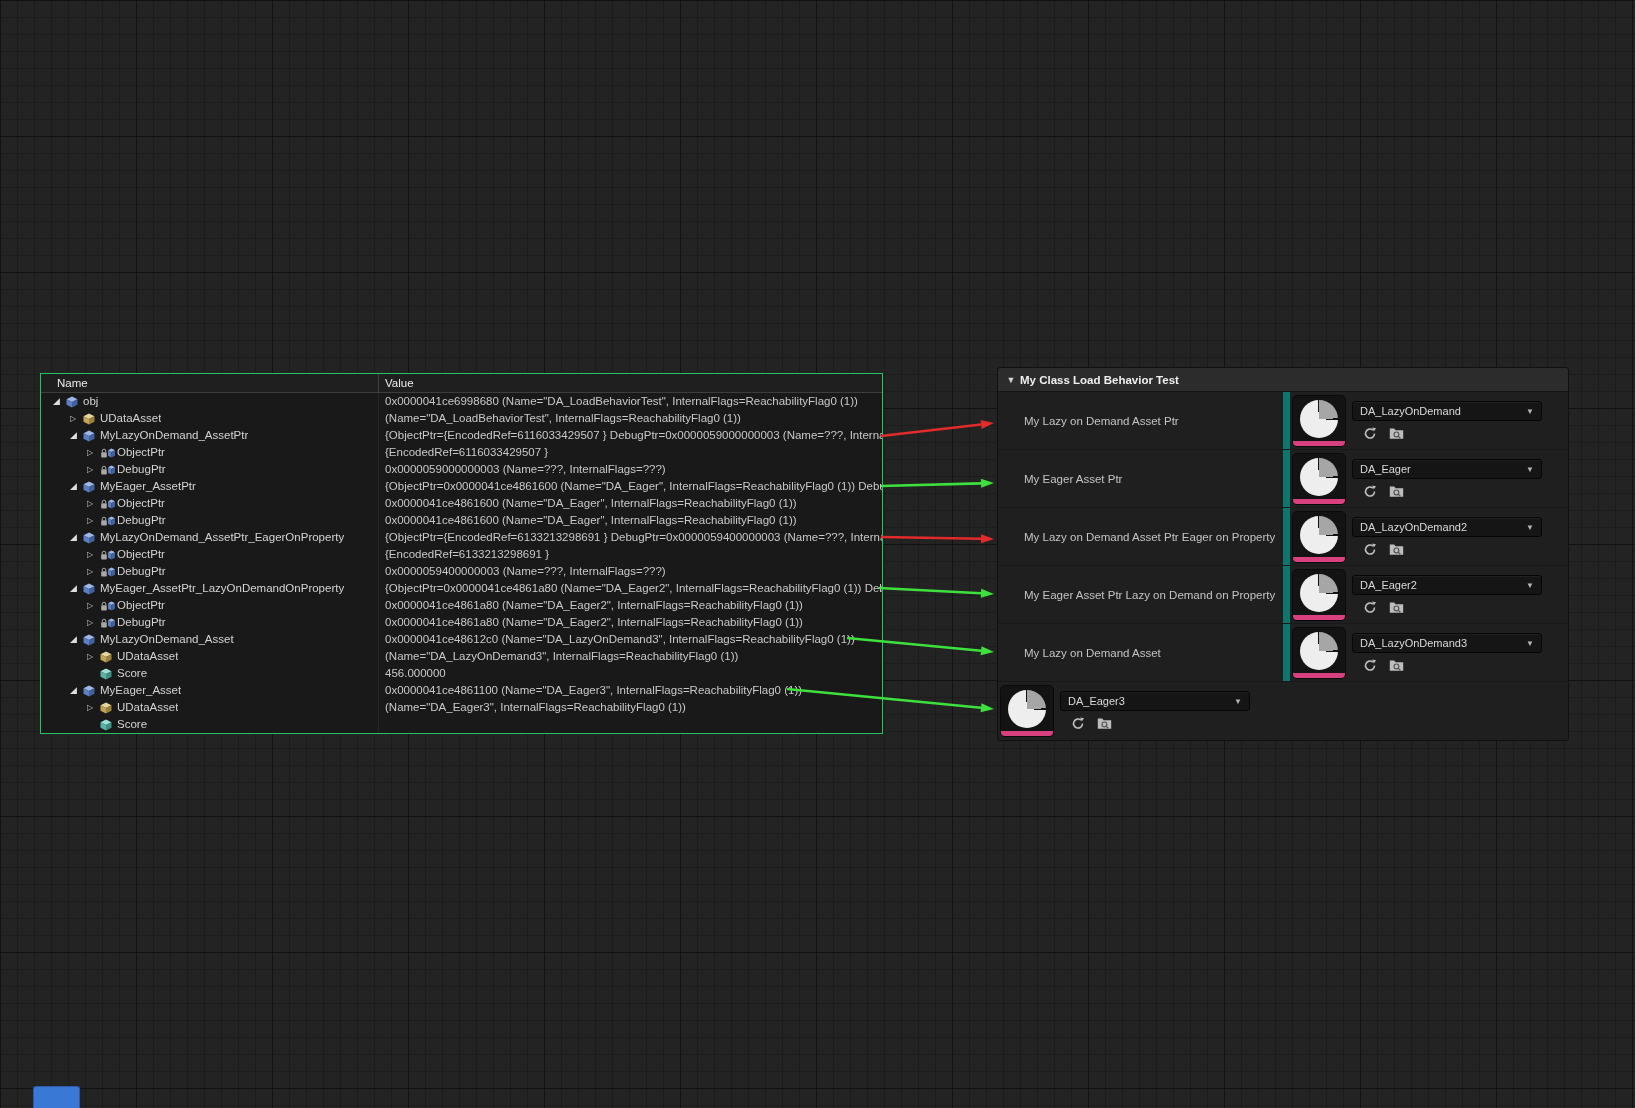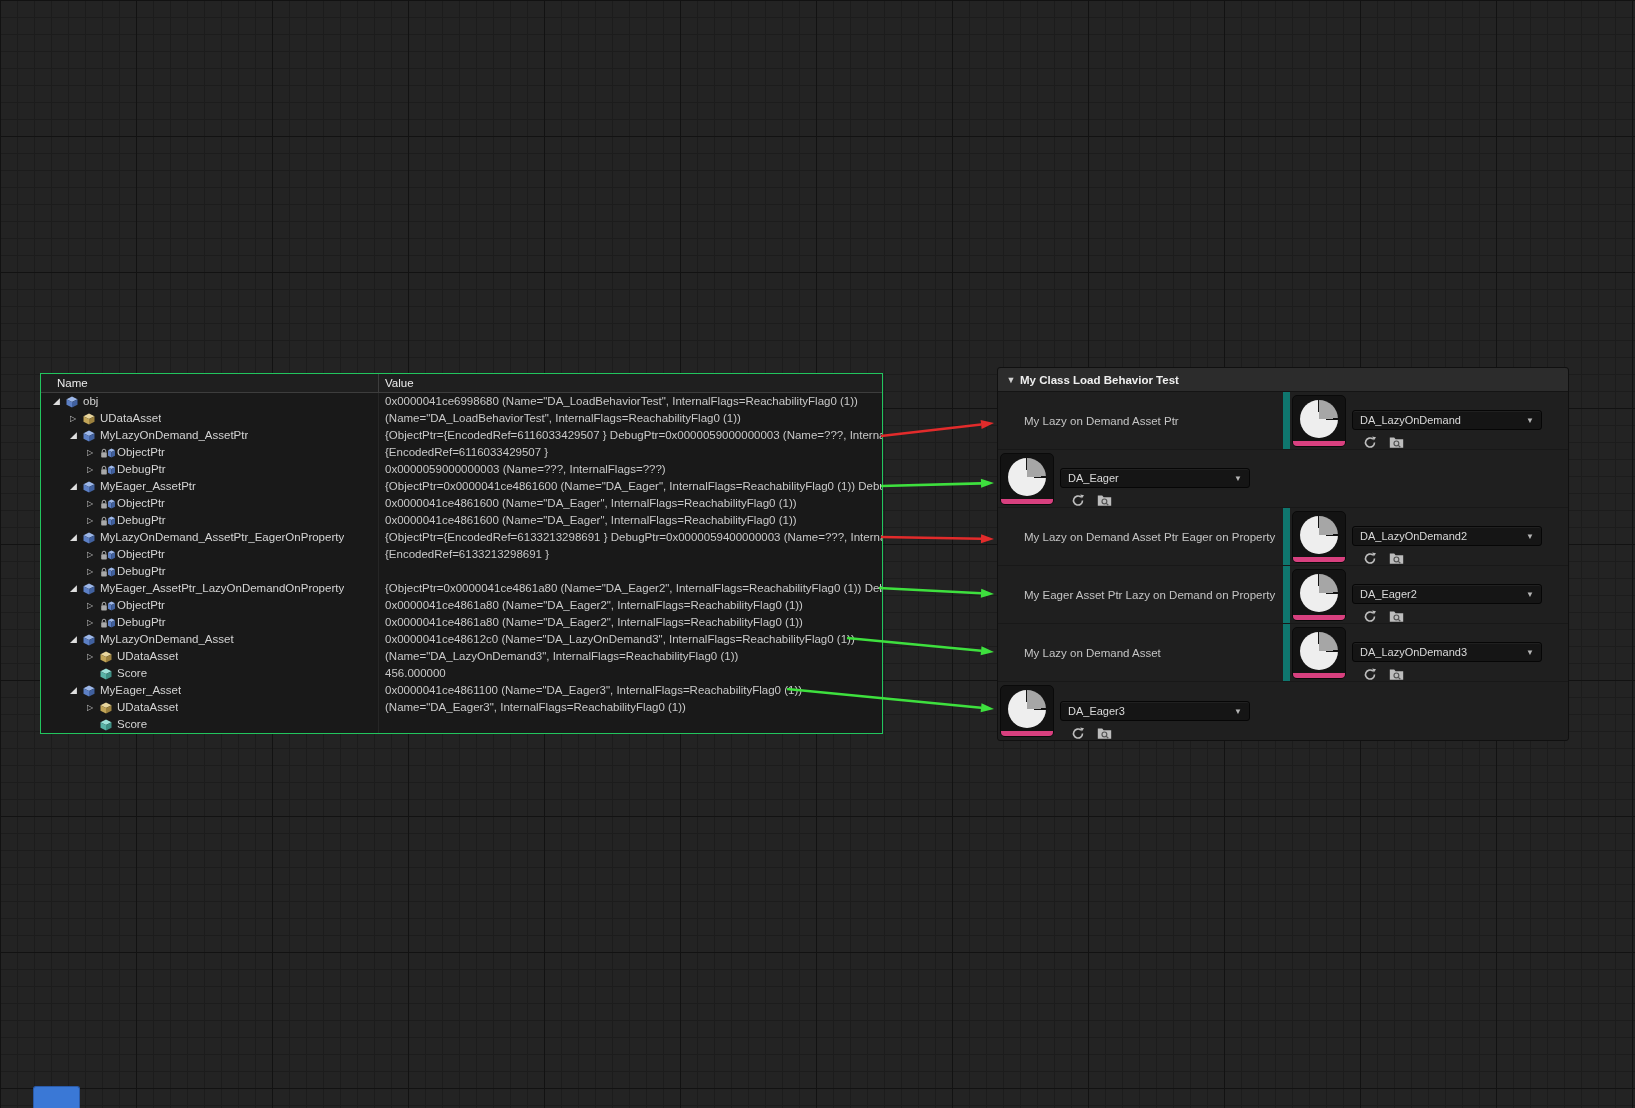--- a/index.html
+++ b/index.html
@@ -53,7 +53,7 @@
   .thumb .pie{position:absolute;left:7px;top:4px;width:38px;height:38px;border-radius:50%;
     background:conic-gradient(#a6a6a6 0deg 88deg,#131313 88deg 94deg,#eeeeee 94deg 356deg,#131313 356deg 360deg);}
   .thumb .strip{position:absolute;left:0;bottom:0;width:100%;height:5px;background:#d8407f;}
-  .controls{margin-left:6px;display:flex;flex-direction:column;justify-content:flex-end;}
+  .controls{margin-left:6px;display:flex;flex-direction:column;}
   .combo{width:190px;height:20px;margin-top:6px;background:#151515;border:1px solid #060606;
     border-radius:3px;display:flex;align-items:center;padding:0 7px;color:#dadada;font-size:11px;
     box-shadow:inset 0 1px 0 rgba(255,255,255,.05);}

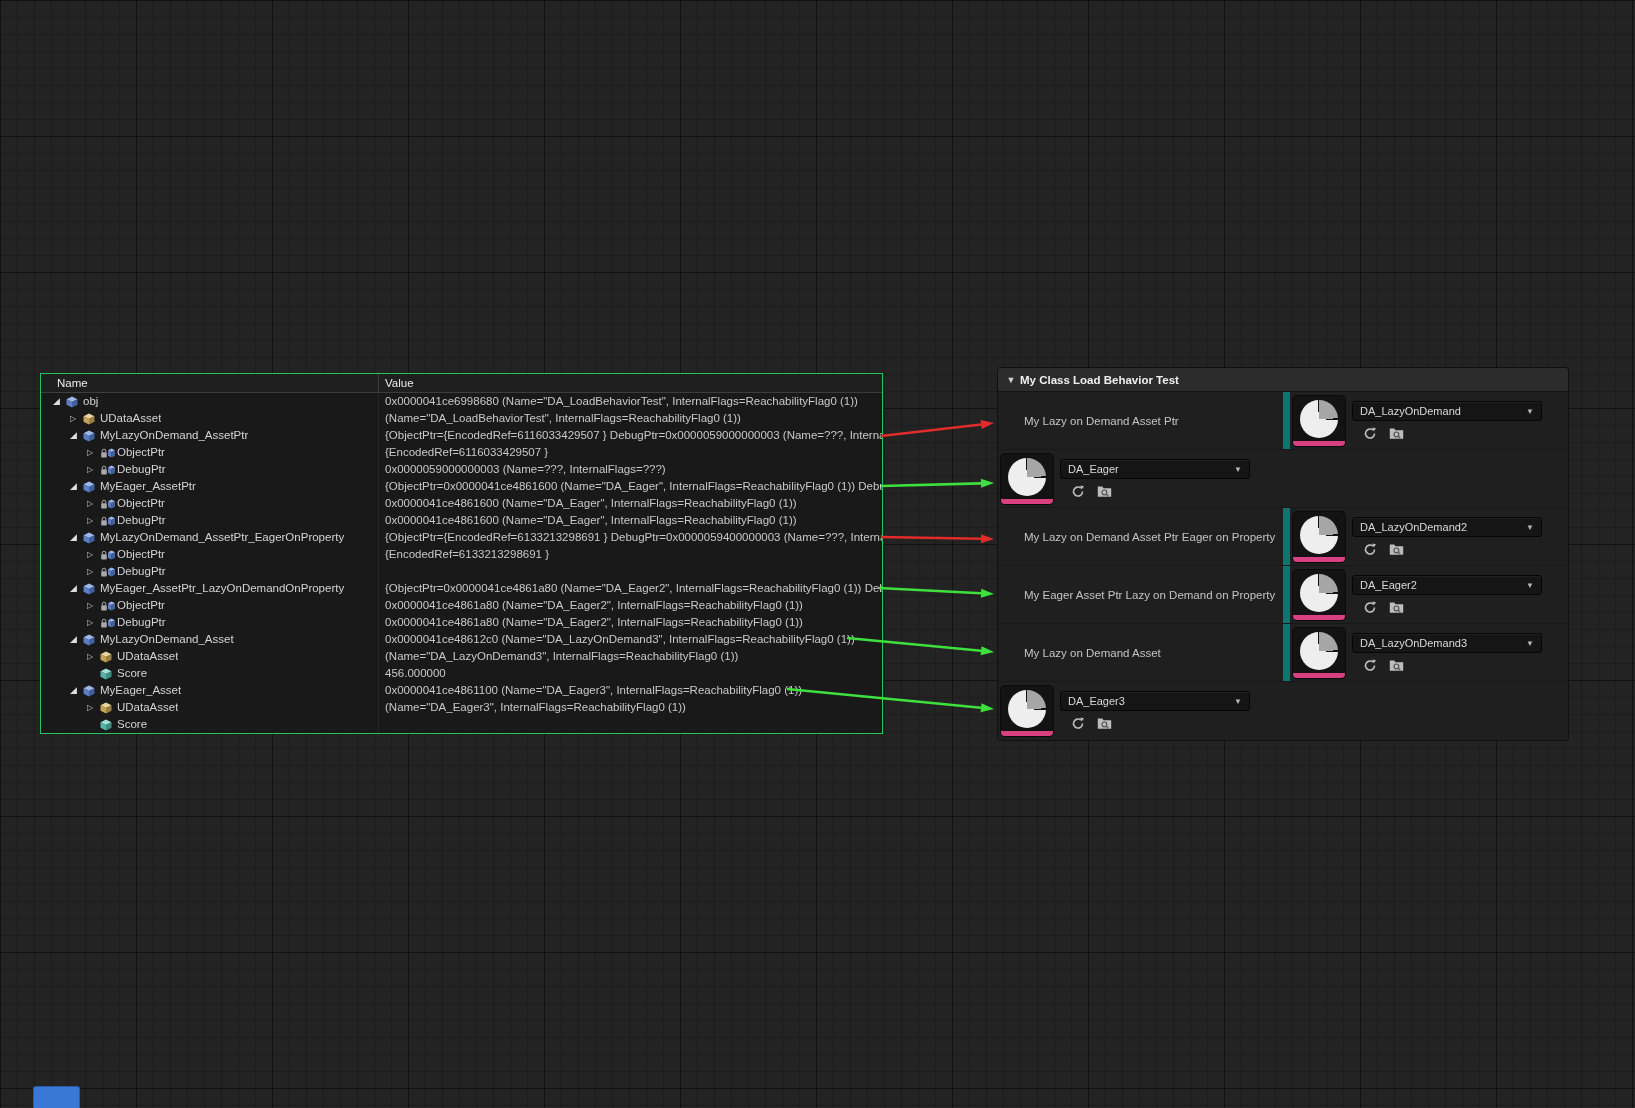--- a/index.html
+++ b/index.html
@@ -414,6 +414,7 @@
   </div>
 
   <div class="drow">
+    <div class="dlabel">My Eager Asset Ptr</div>
     <div class="dvalue">
       <div class="thumb">
           <div class="pie"></div>

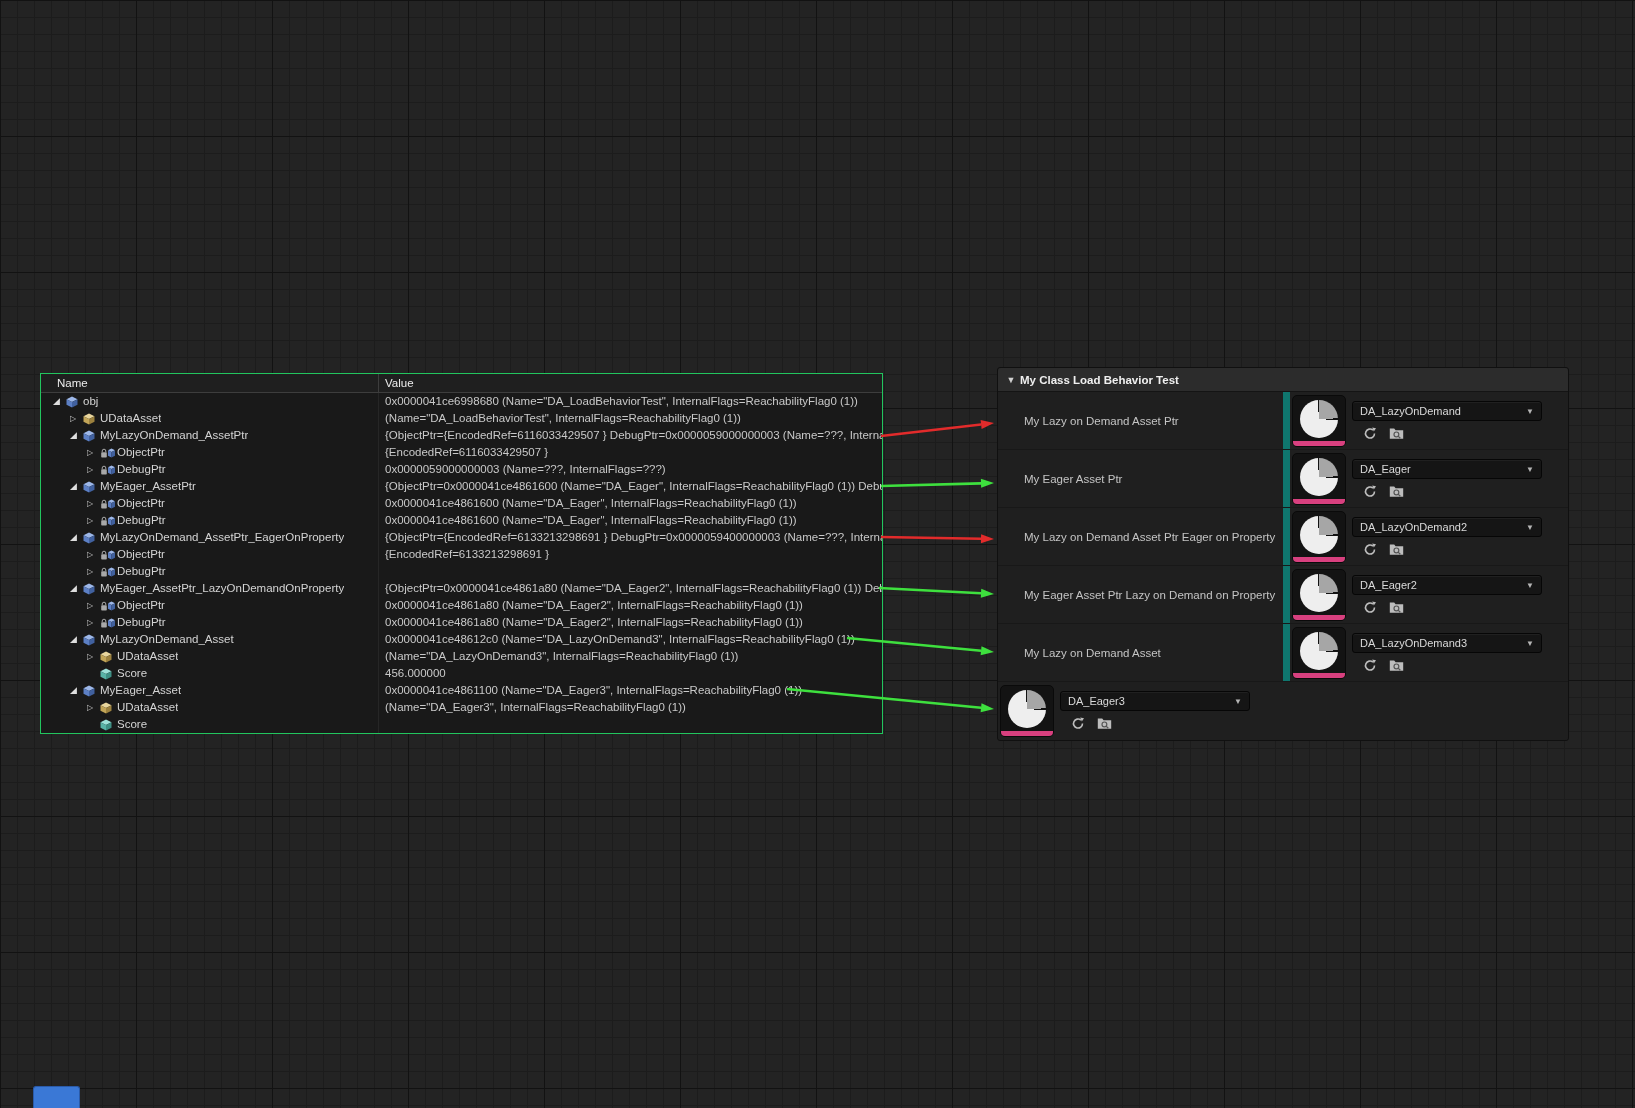--- a/index.html
+++ b/index.html
@@ -244,6 +244,7 @@
         </span>
         <span class="nm">DebugPtr</span>
       </div>
+    <div class="tval">0x0000059400000003 (Name=???, InternalFlags=???)</div>
   </div>
   <div class="trow">
     <div class="tname ind1">

